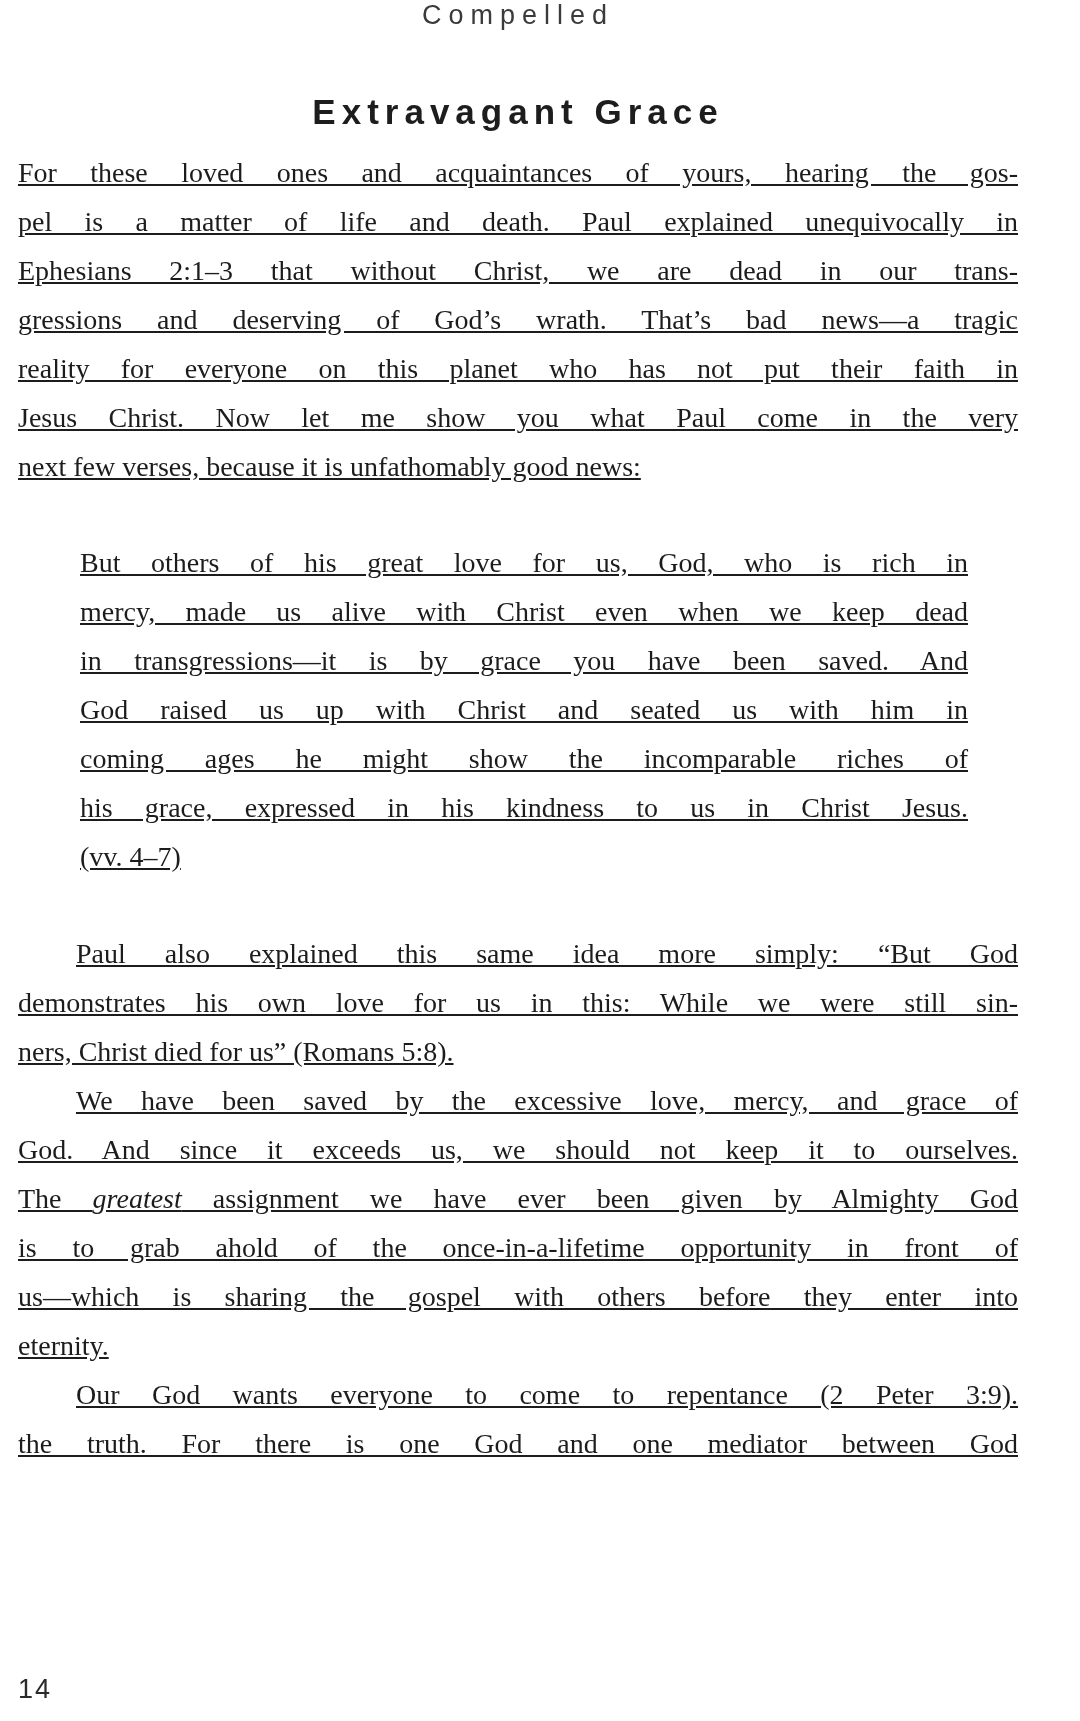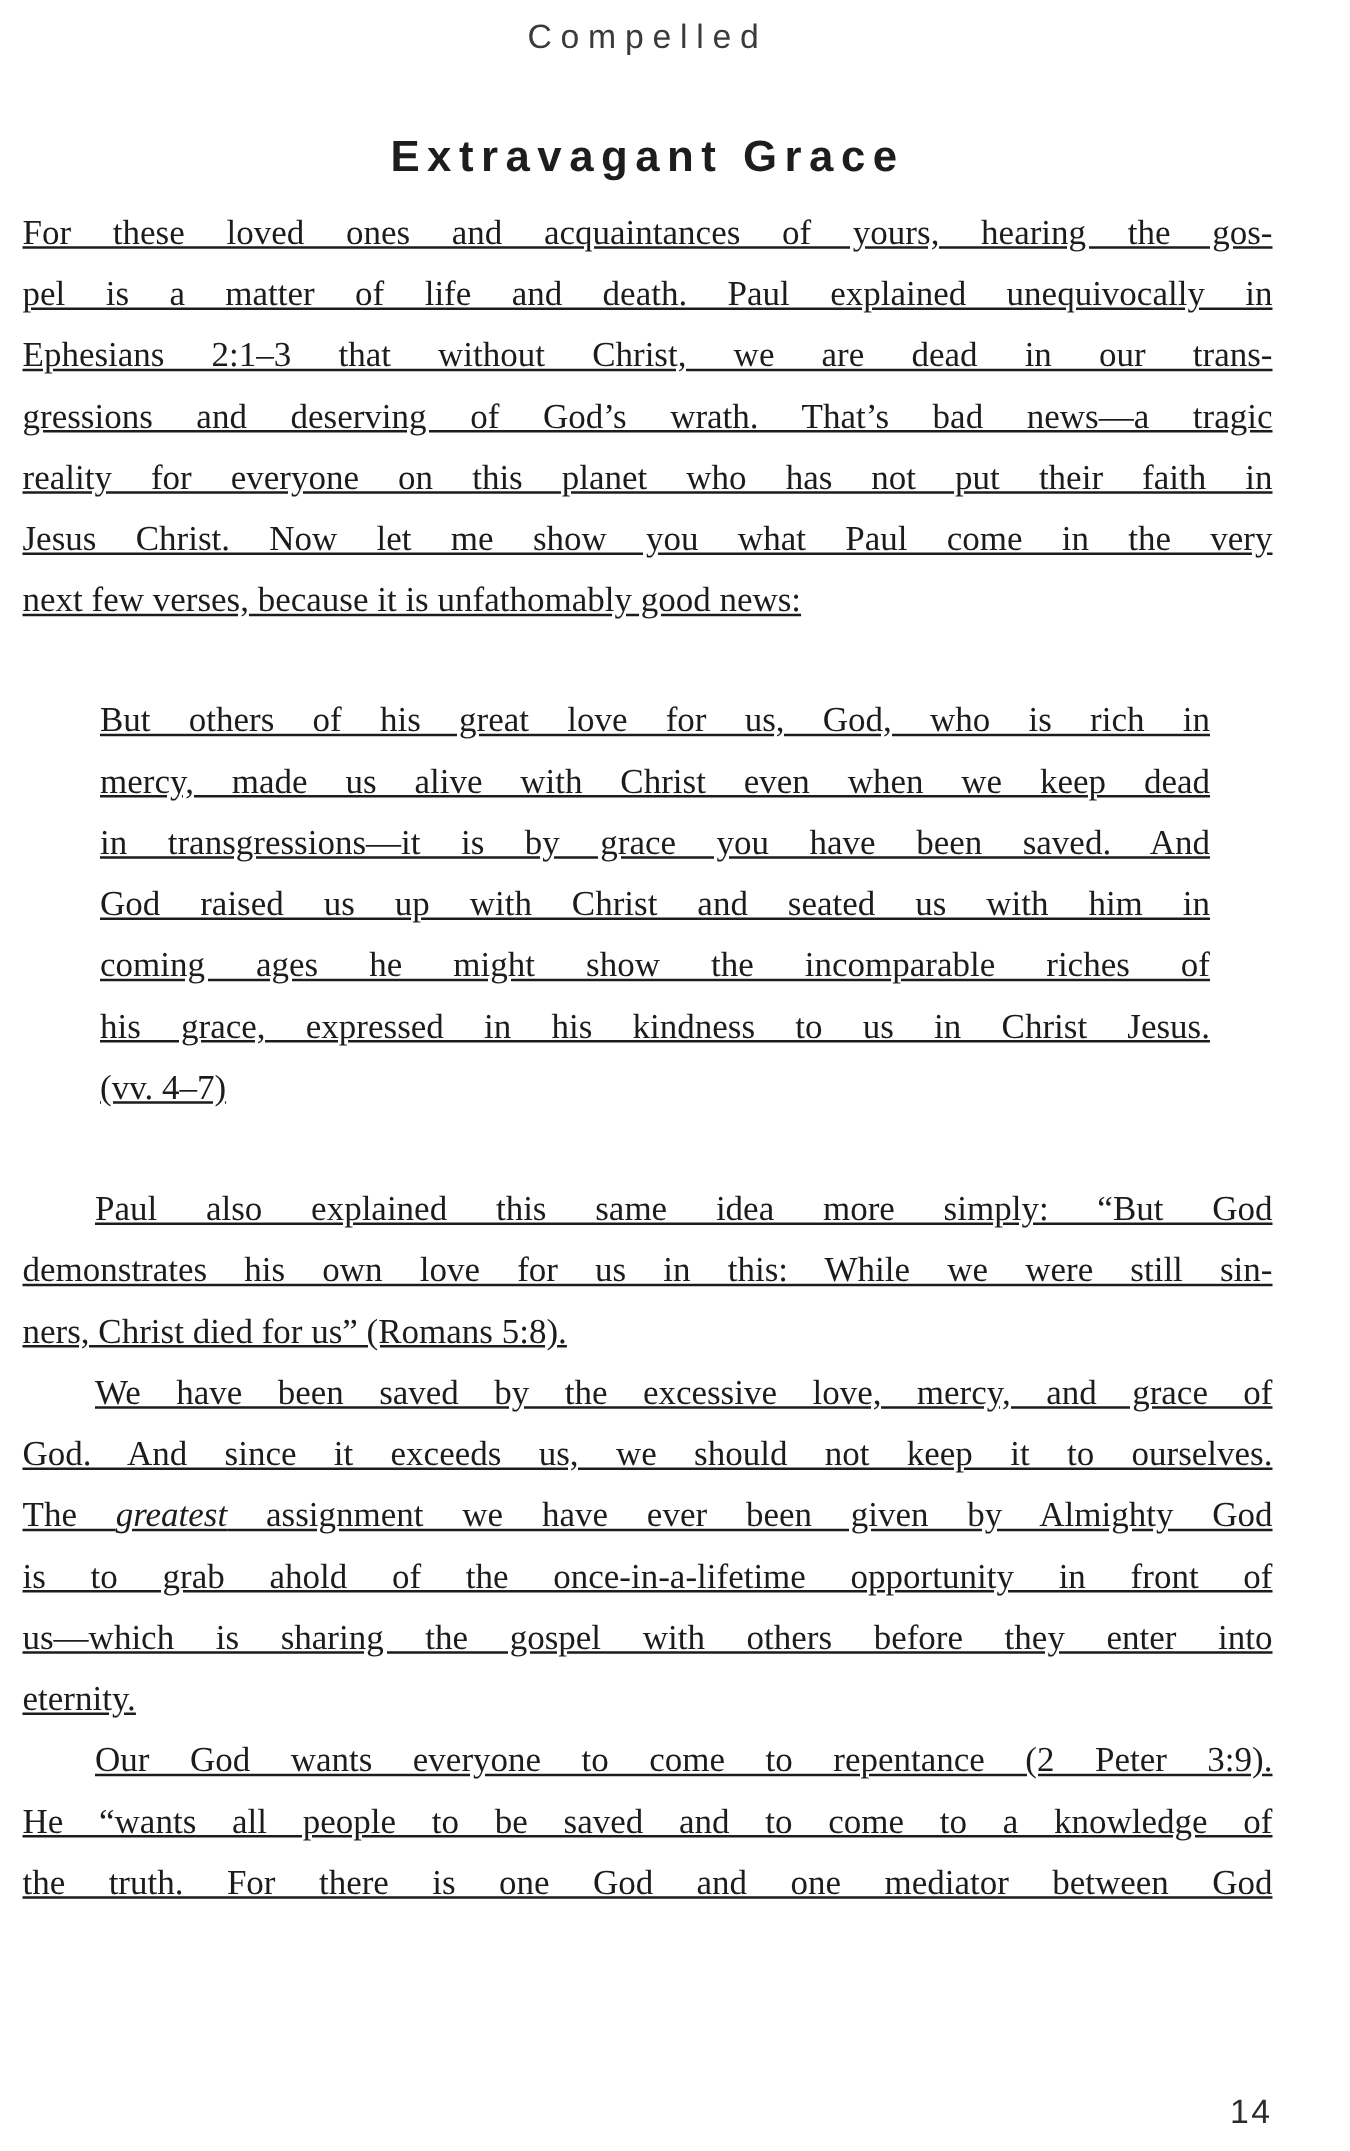--- a/index.html
+++ b/index.html
@@ -14,7 +14,7 @@
     margin: 0 auto;
     background: #ffffff;
     box-sizing: border-box;
-    padding: 14px 62px 0 18px;
+    padding: 0 62px 0 18px;
     overflow: hidden;
     color: #1f1f1f;
   }

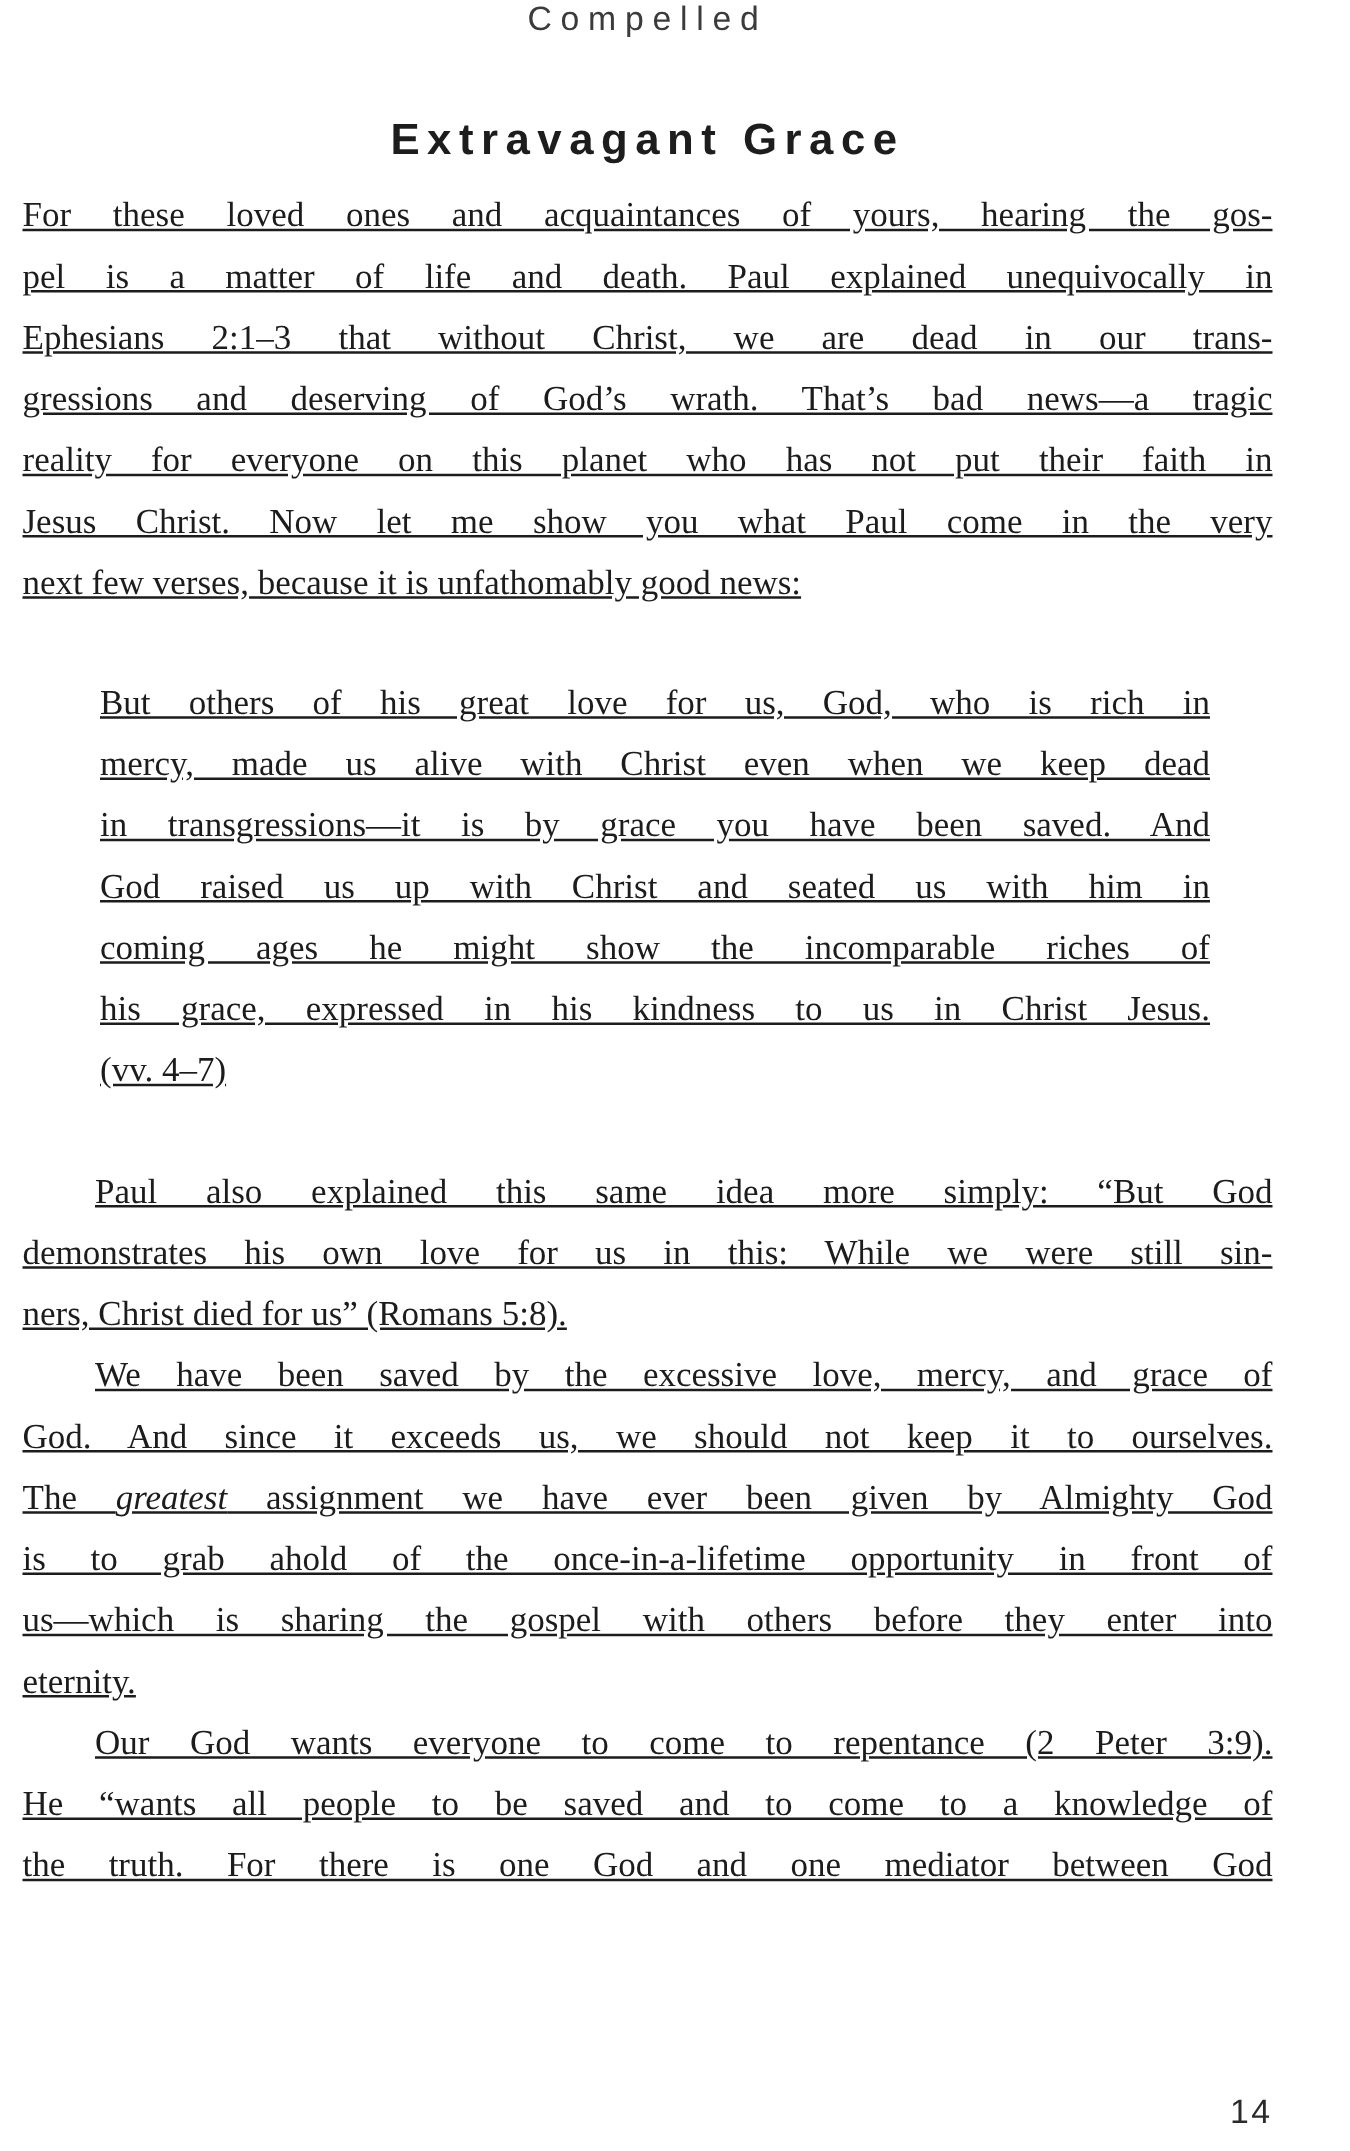--- a/index.html
+++ b/index.html
@@ -117,7 +117,6 @@
 
     <div class="para">
       <div class="ln ind">Our God wants everyone to come to repentance (2 Peter 3:9).</div>
-      <div class="ln">He “wants all people to be saved and to come to a knowledge of</div>
       <div class="ln">the truth. For there is one God and one mediator between God</div>
     </div>
 

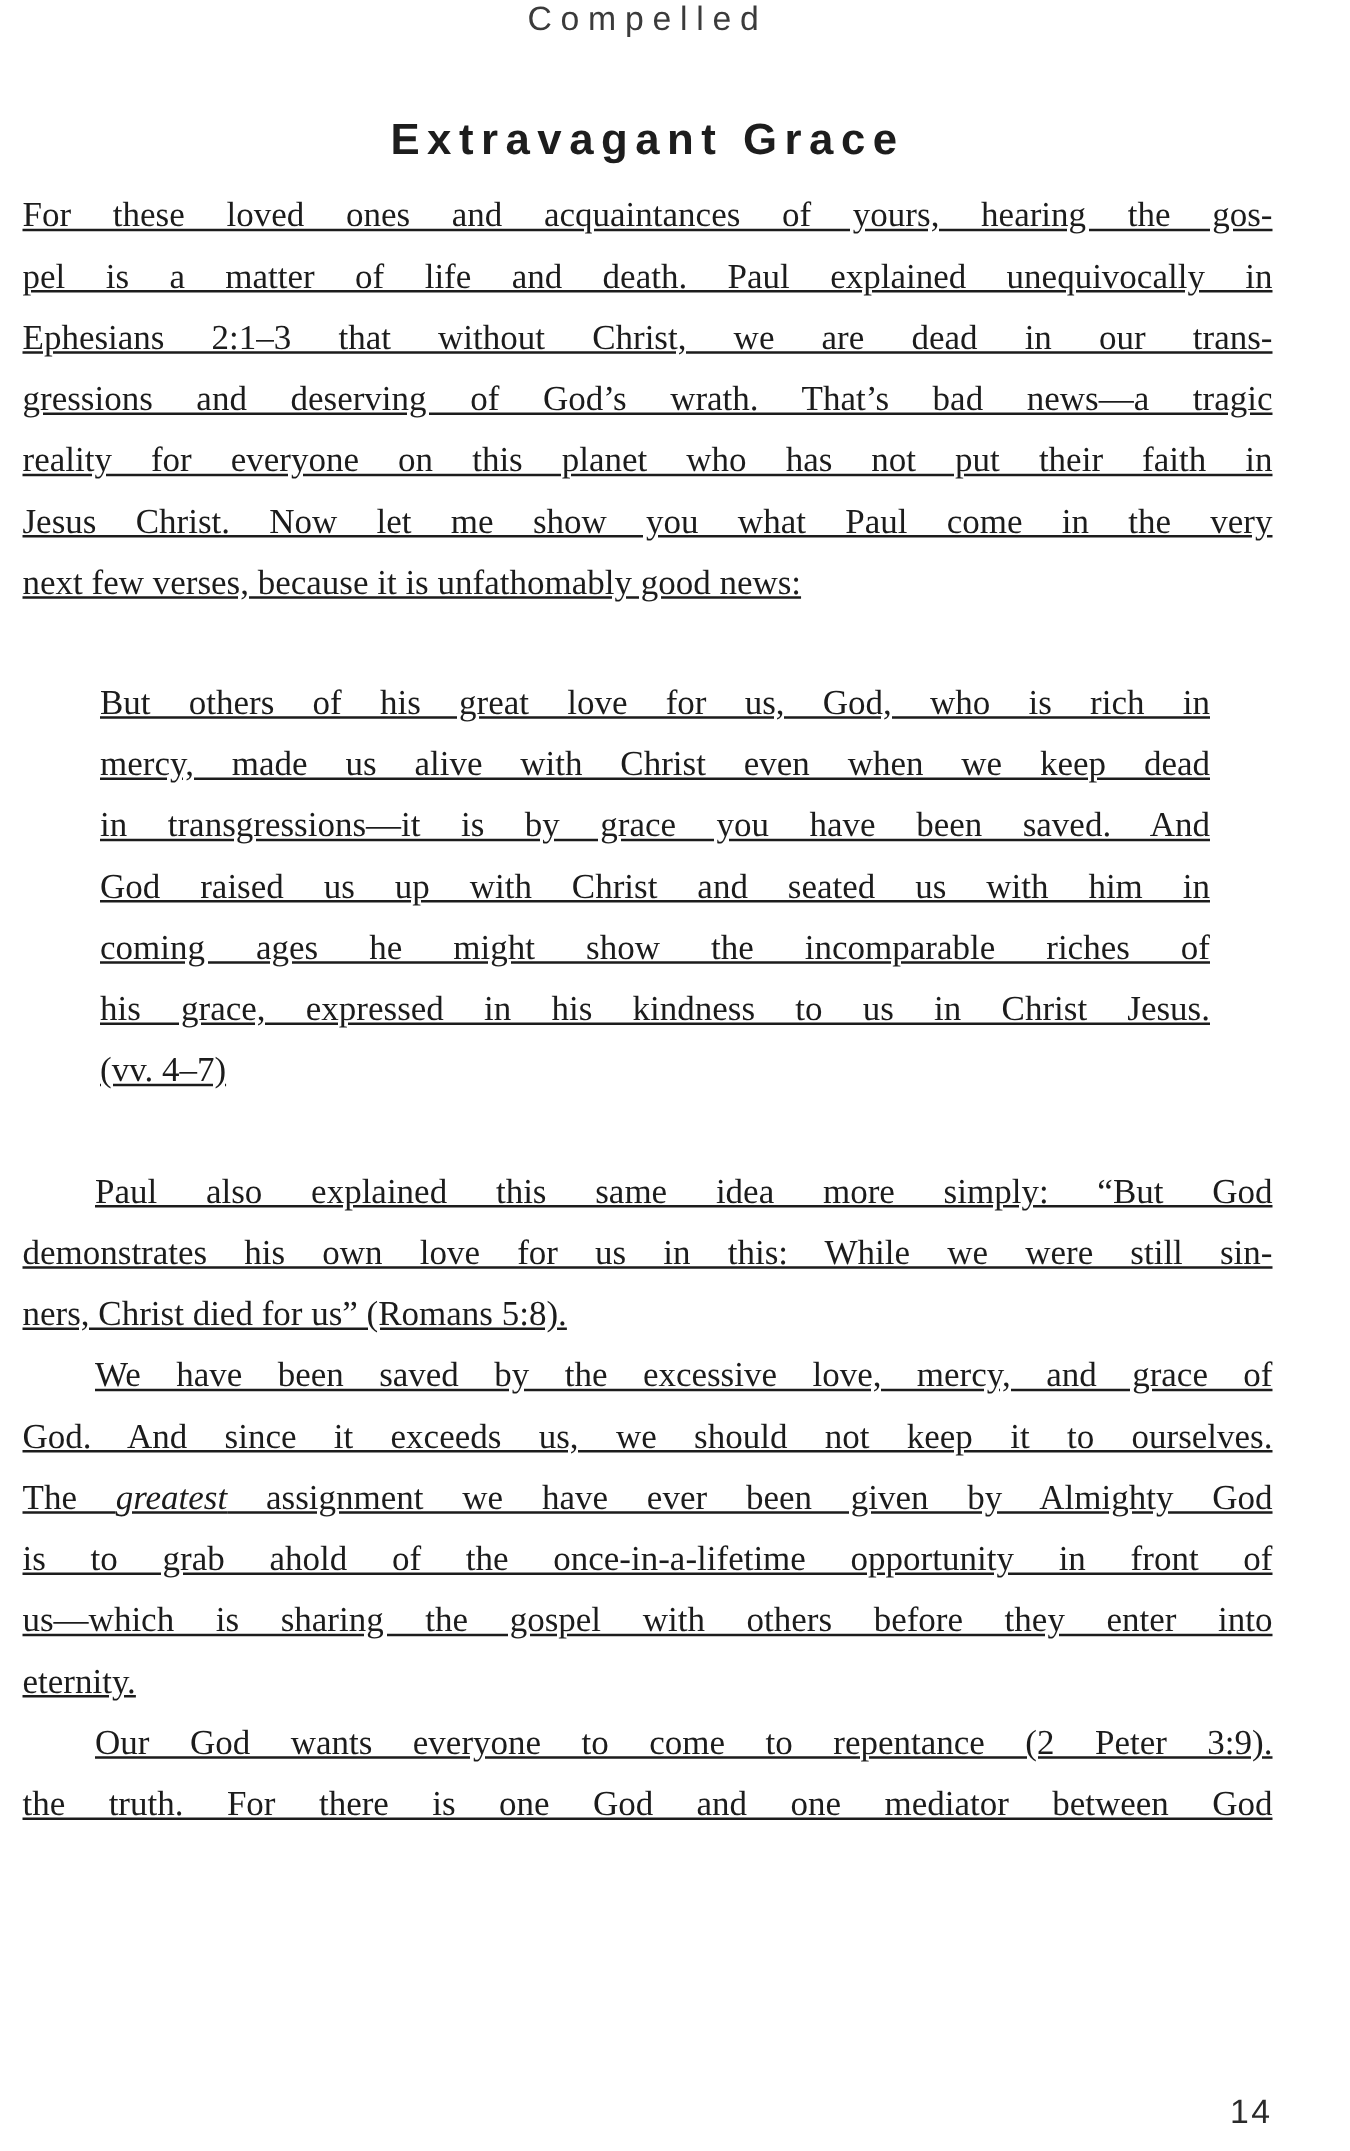--- a/index.html
+++ b/index.html
@@ -60,7 +60,7 @@
     bottom: 16px;
     left: 18px;
     right: 62px;
-    text-align: right;
+    text-align: left;
     font-family: "Liberation Sans", sans-serif;
     font-size: 27px;
     letter-spacing: 2px;

